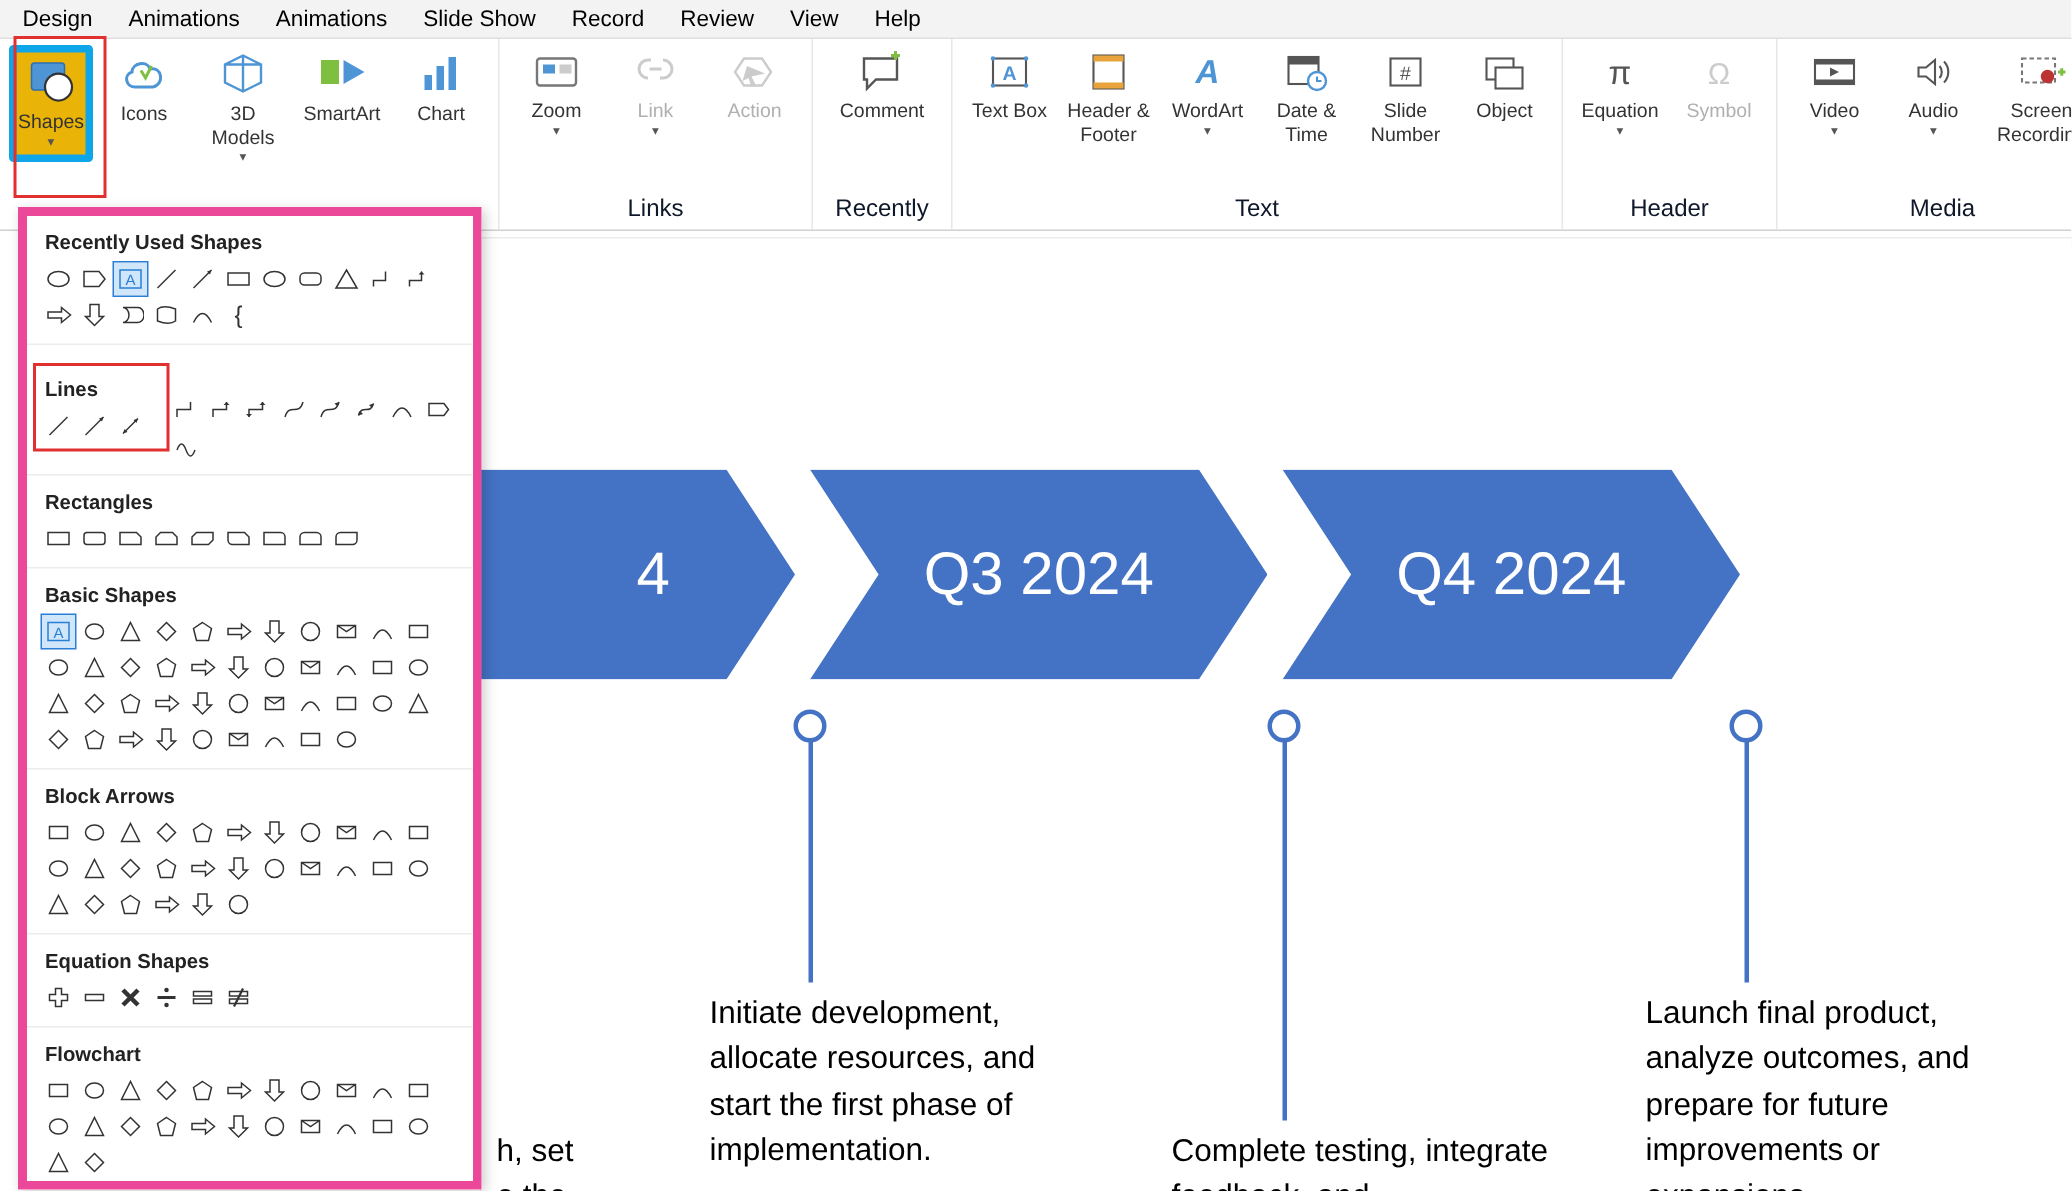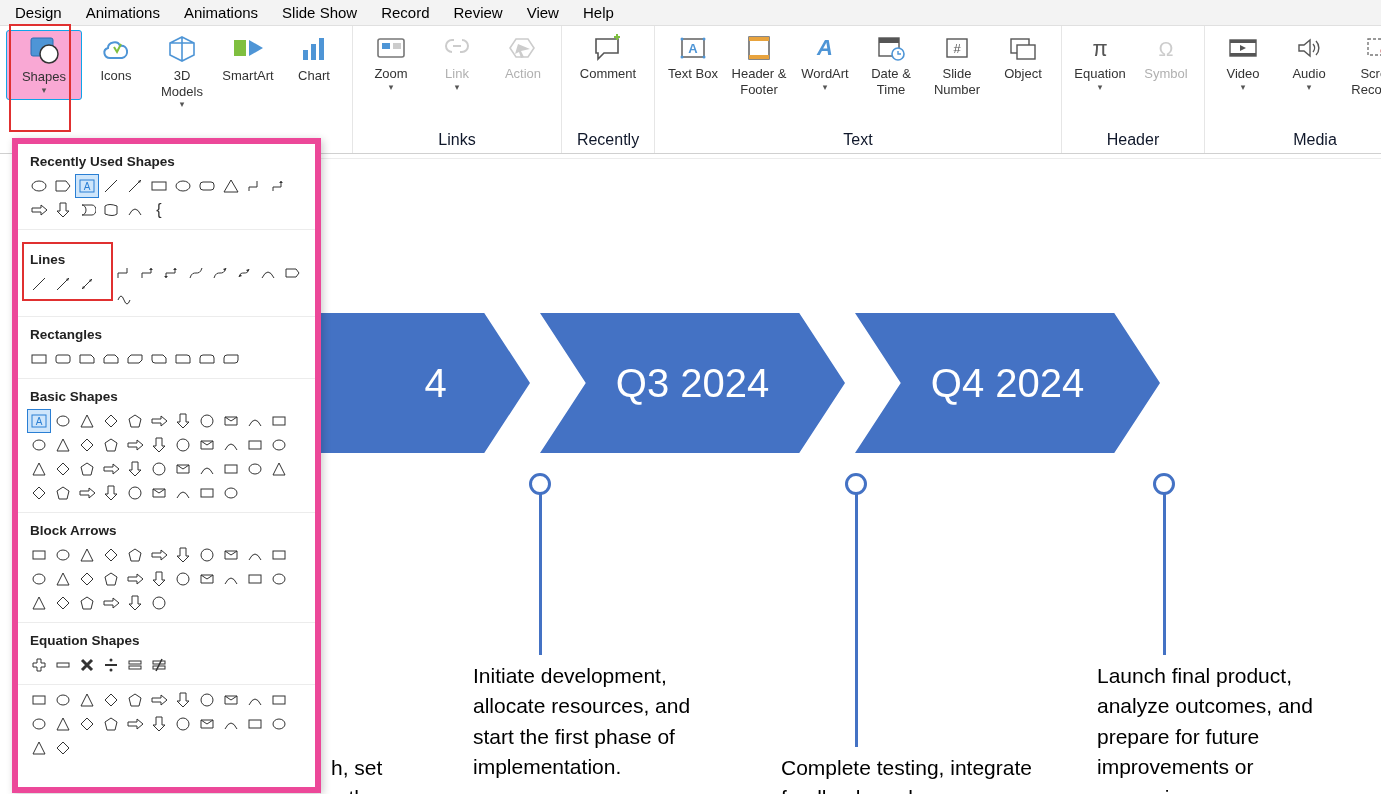--- a/index.html
+++ b/index.html
@@ -106,7 +106,7 @@
 
   <div class="ribbon-group" style="border-right:1px solid #e6e6e6">
     <div class="ribbon-buttons">
-      <div class="ribbon-btn" style="background:#f9a8d4;border:1px solid #0ea5e9;border-radius:3px;width:76px">
+      <div class="ribbon-btn" style="background:#eab308;border:5px solid #0ea5e9;border-radius:3px;width:56px">
         <svg width="34" height="30">
             <rect x="4" y="3" width="22" height="18" rx="2" fill="#4e95d6" stroke="#2a6fb3"></rect>
             <circle cx="22" cy="19" r="9" fill="#fff" stroke="#333" stroke-width="1.5"></circle>

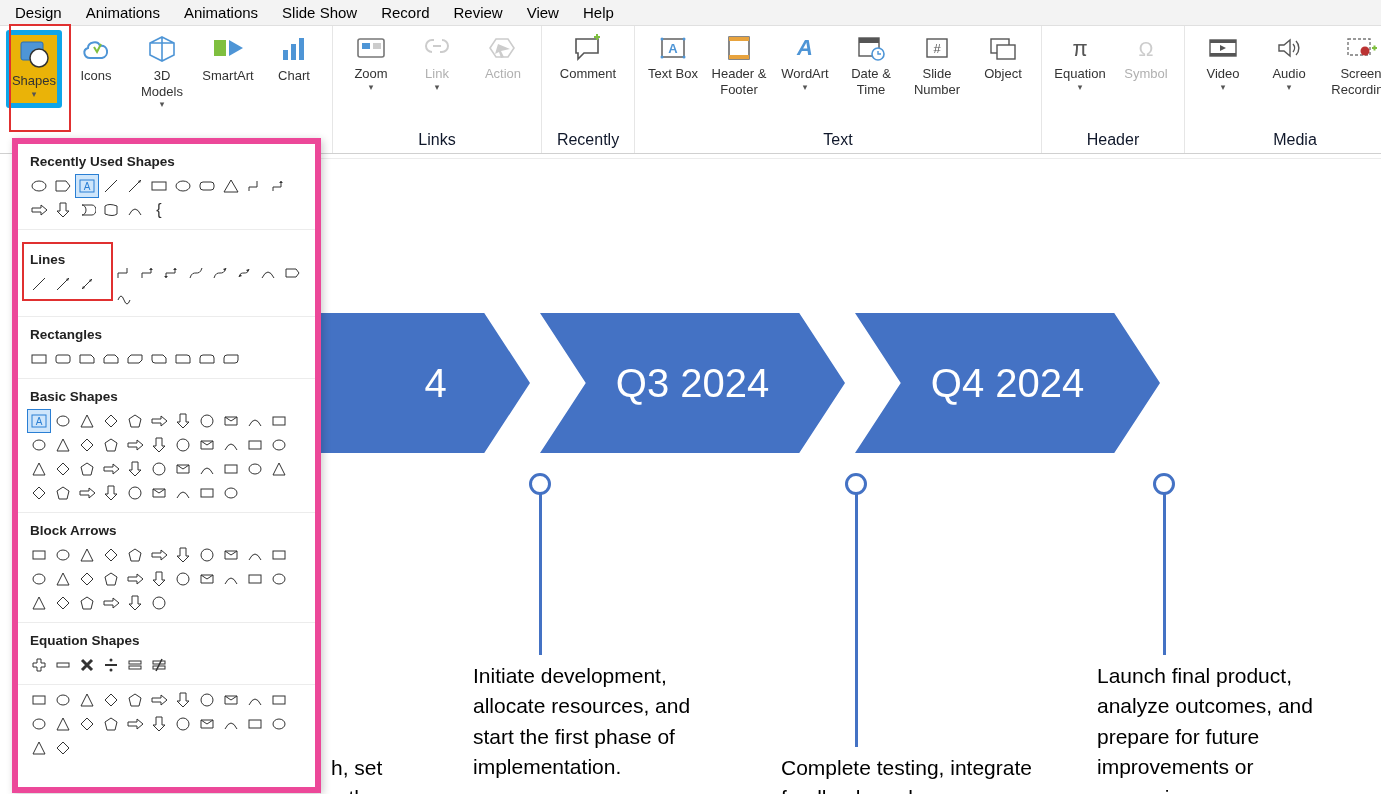--- a/index.html
+++ b/index.html
@@ -928,6 +928,7 @@
   </div>
 
   <div class="dd-section" style="border-bottom:none">
+    <div class="dd-title">Flowchart</div>
     <div class="dd-icons" id="flow-grid">
         <div class="dd-icon">
           <svg width="18" height="18">

